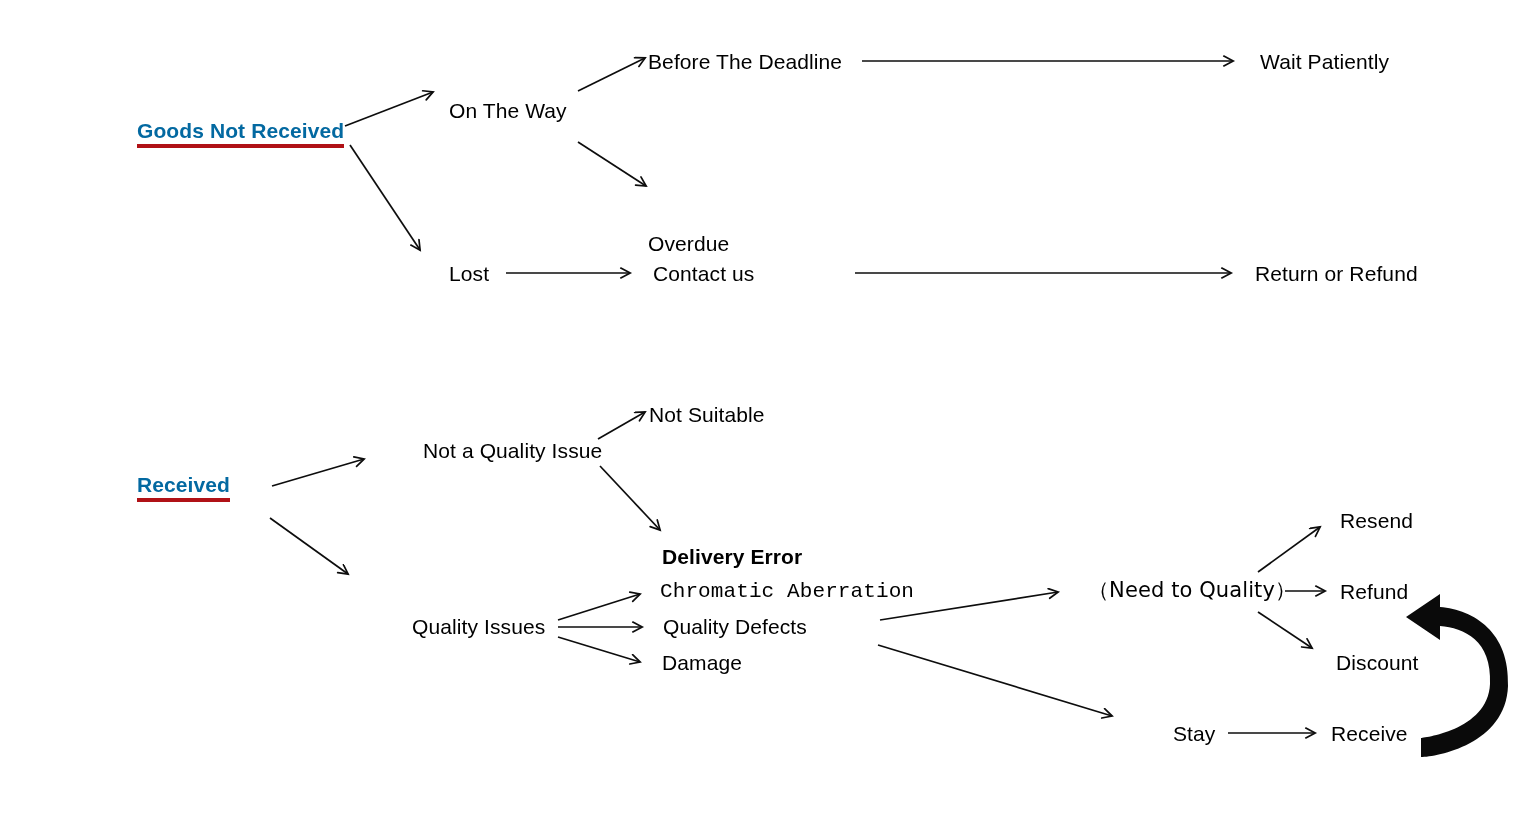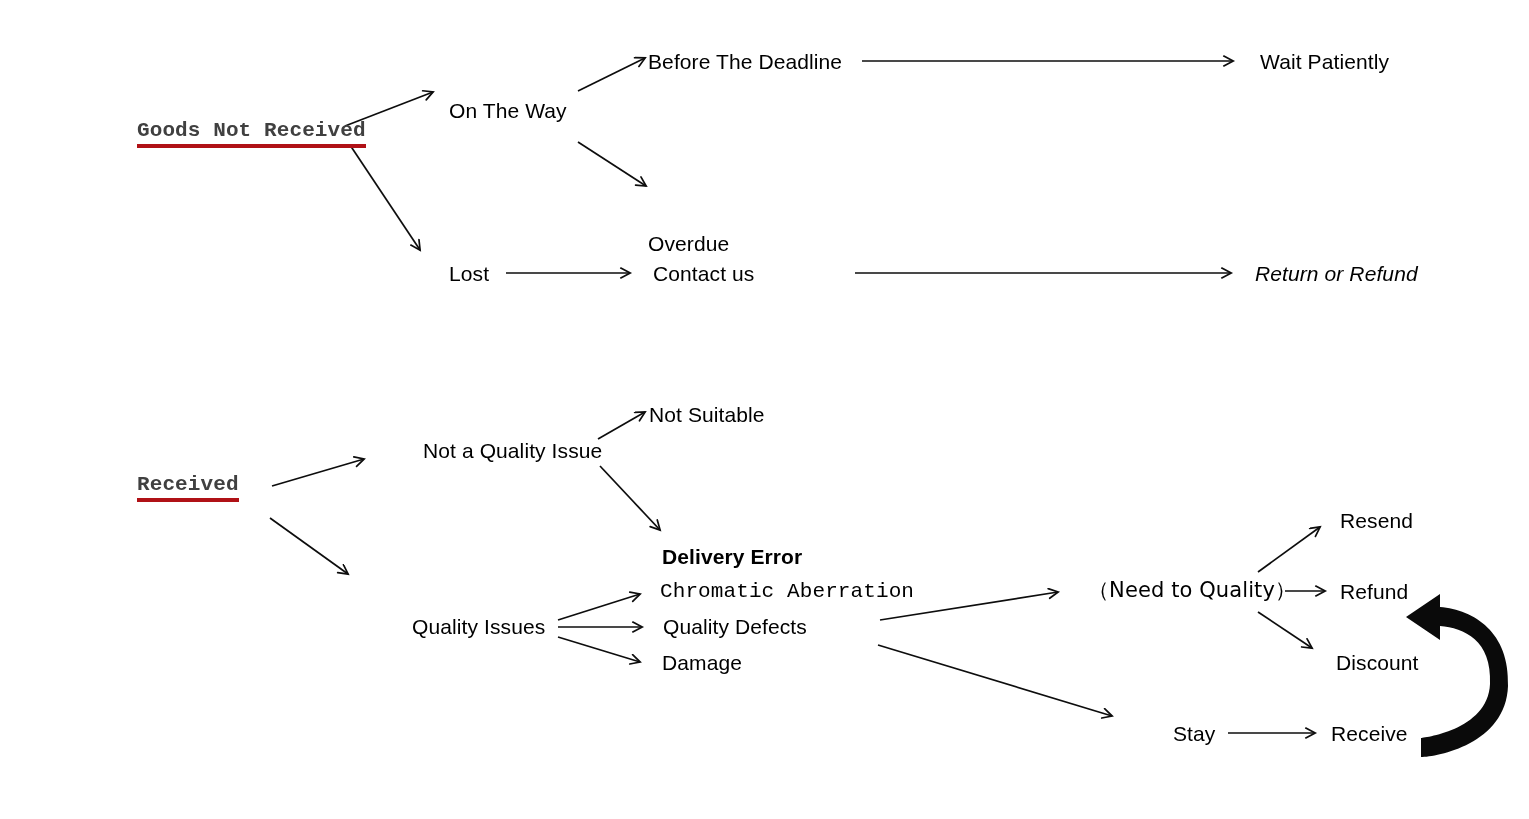--- a/index.html
+++ b/index.html
@@ -35,10 +35,9 @@
     letter-spacing: 0.1px;
   }
   .node.root {
-    color: #404040;
+    color: #0369a1;
     font-weight: bold;
     font-size: 21px;
-    font-family: Liberation Mono, monospace;
   }
   .node.root .ul {
     display: block;

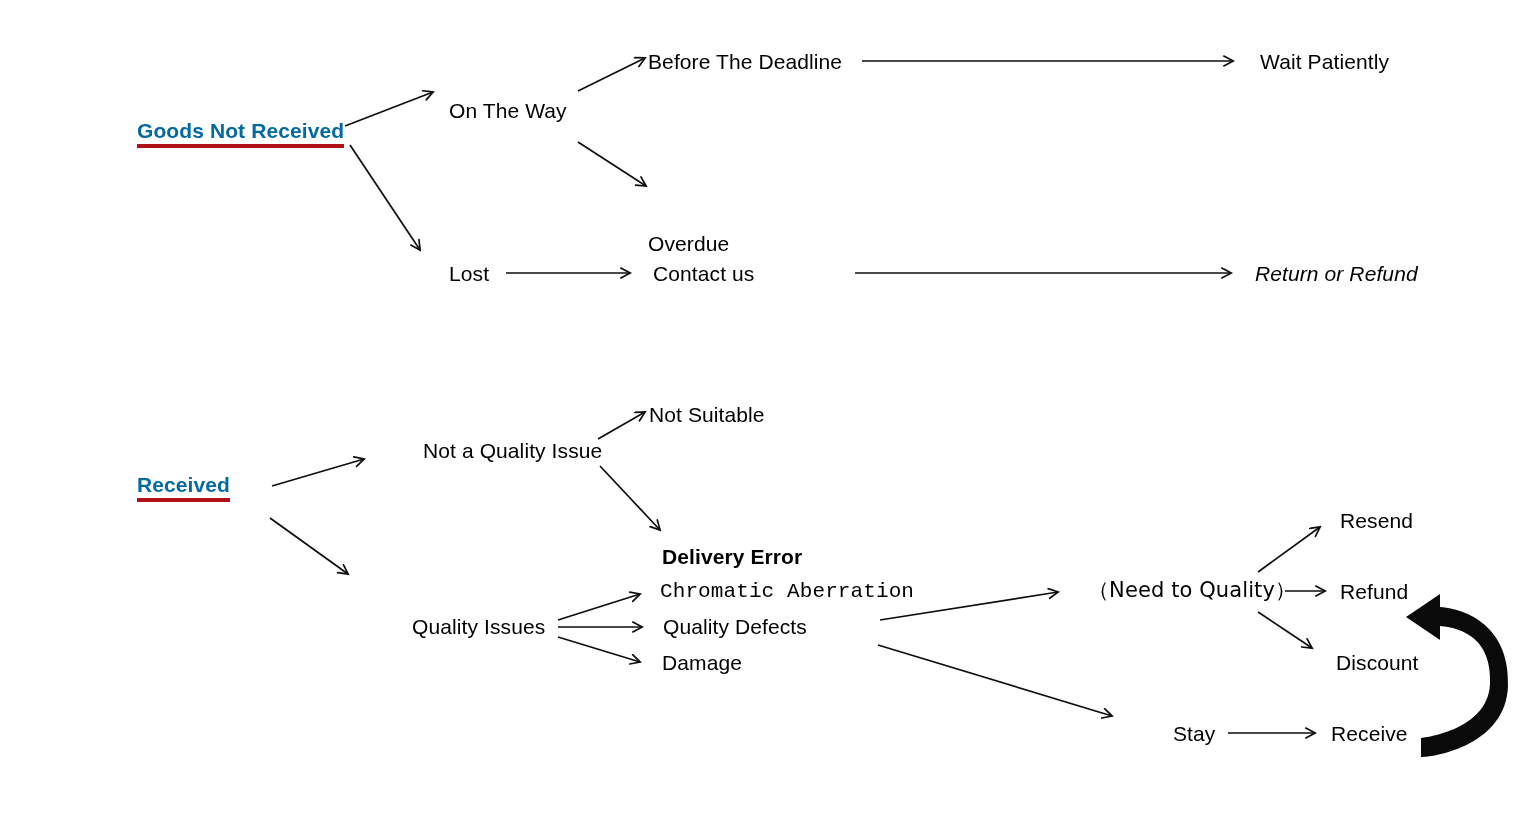--- a/index.html
+++ b/index.html
@@ -139,7 +139,7 @@
 
   <div class="node" style="left:653px; top:263px;">Contact us</div>
 
-  <div class="node" style="left:1255px; top:263px;font-style:italic;">Return or Refund</div>
+  <div class="node" style="left:1255px; top:263px;">Return or Refund</div>
 
   <div class="node root" style="left:137px; top:474px;">
     <span>Received</span>

